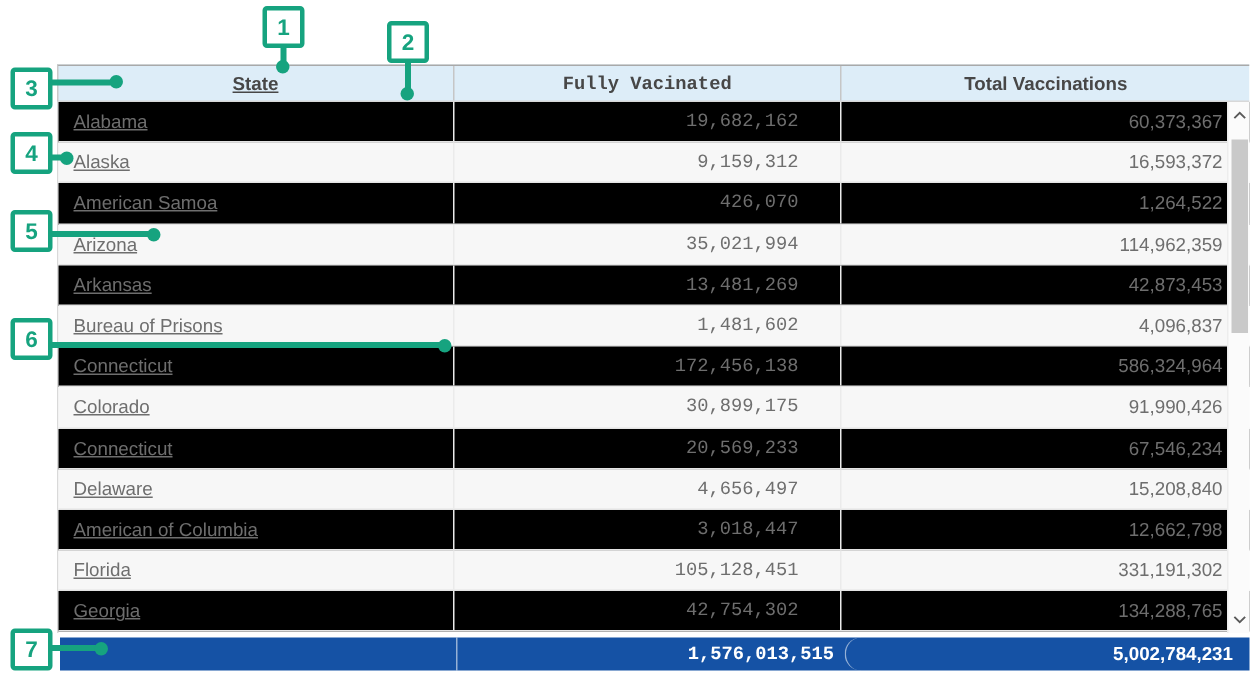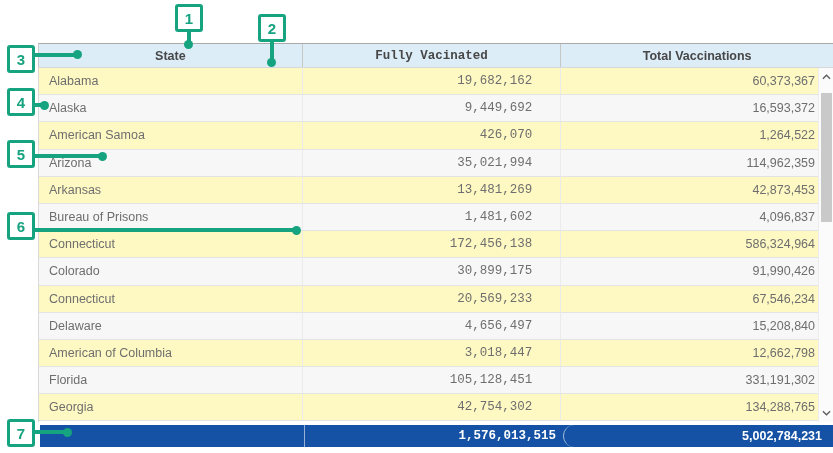--- a/index.html
+++ b/index.html
@@ -29,7 +29,7 @@
     font-size:12.5px;font-weight:bold;color:var(--header-text);
     box-sizing:border-box;
   }
-  .col-state{width:264px;}
+  .col-state{width:264px;text-decoration:underline;}
   .col-fully{width:259px;font-family:Liberation Mono, monospace;}
   .col-total{width:272px;}
   .th.col-state,.th.col-fully{border-right:1px solid #C6C6C6;}

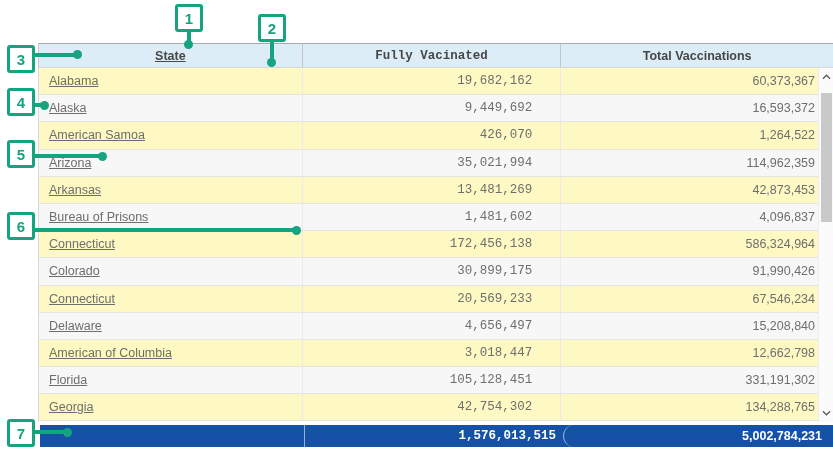--- a/index.html
+++ b/index.html
@@ -36,7 +36,7 @@
   .tbody{position:relative;height:354px;border-left:1px solid #D9D9D9;box-sizing:border-box;}
   .tr{
     display:flex;height:27.2px;box-sizing:border-box;
-    border-bottom:1px solid var(--row-line);background:#fef9c3;
+    border-bottom:1px solid var(--row-line);background:#000000;
   }
   .tr:nth-child(even){background:var(--row-alt);}
   .td{

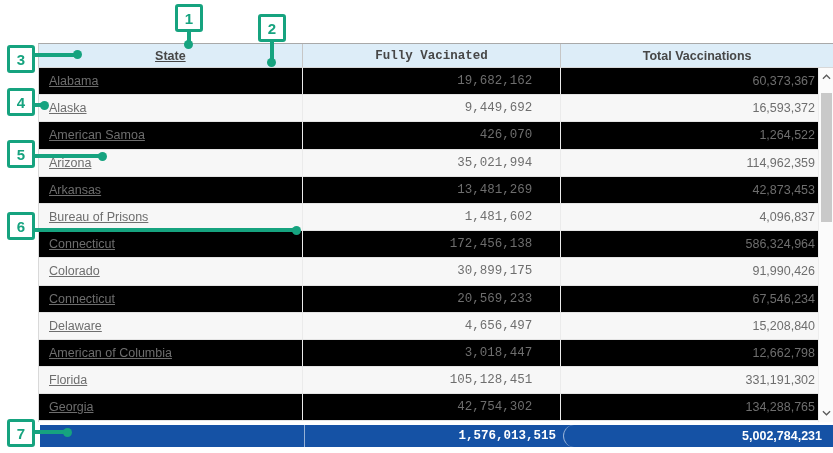--- a/index.html
+++ b/index.html
@@ -98,7 +98,7 @@
     </div>
     <div class="tr">
       <div class="td col-state">Alaska</div>
-      <div class="td col-fully">9,449,692</div>
+      <div class="td col-fully">9,159,312</div>
       <div class="td col-total">16,593,372</div>
     </div>
     <div class="tr">

